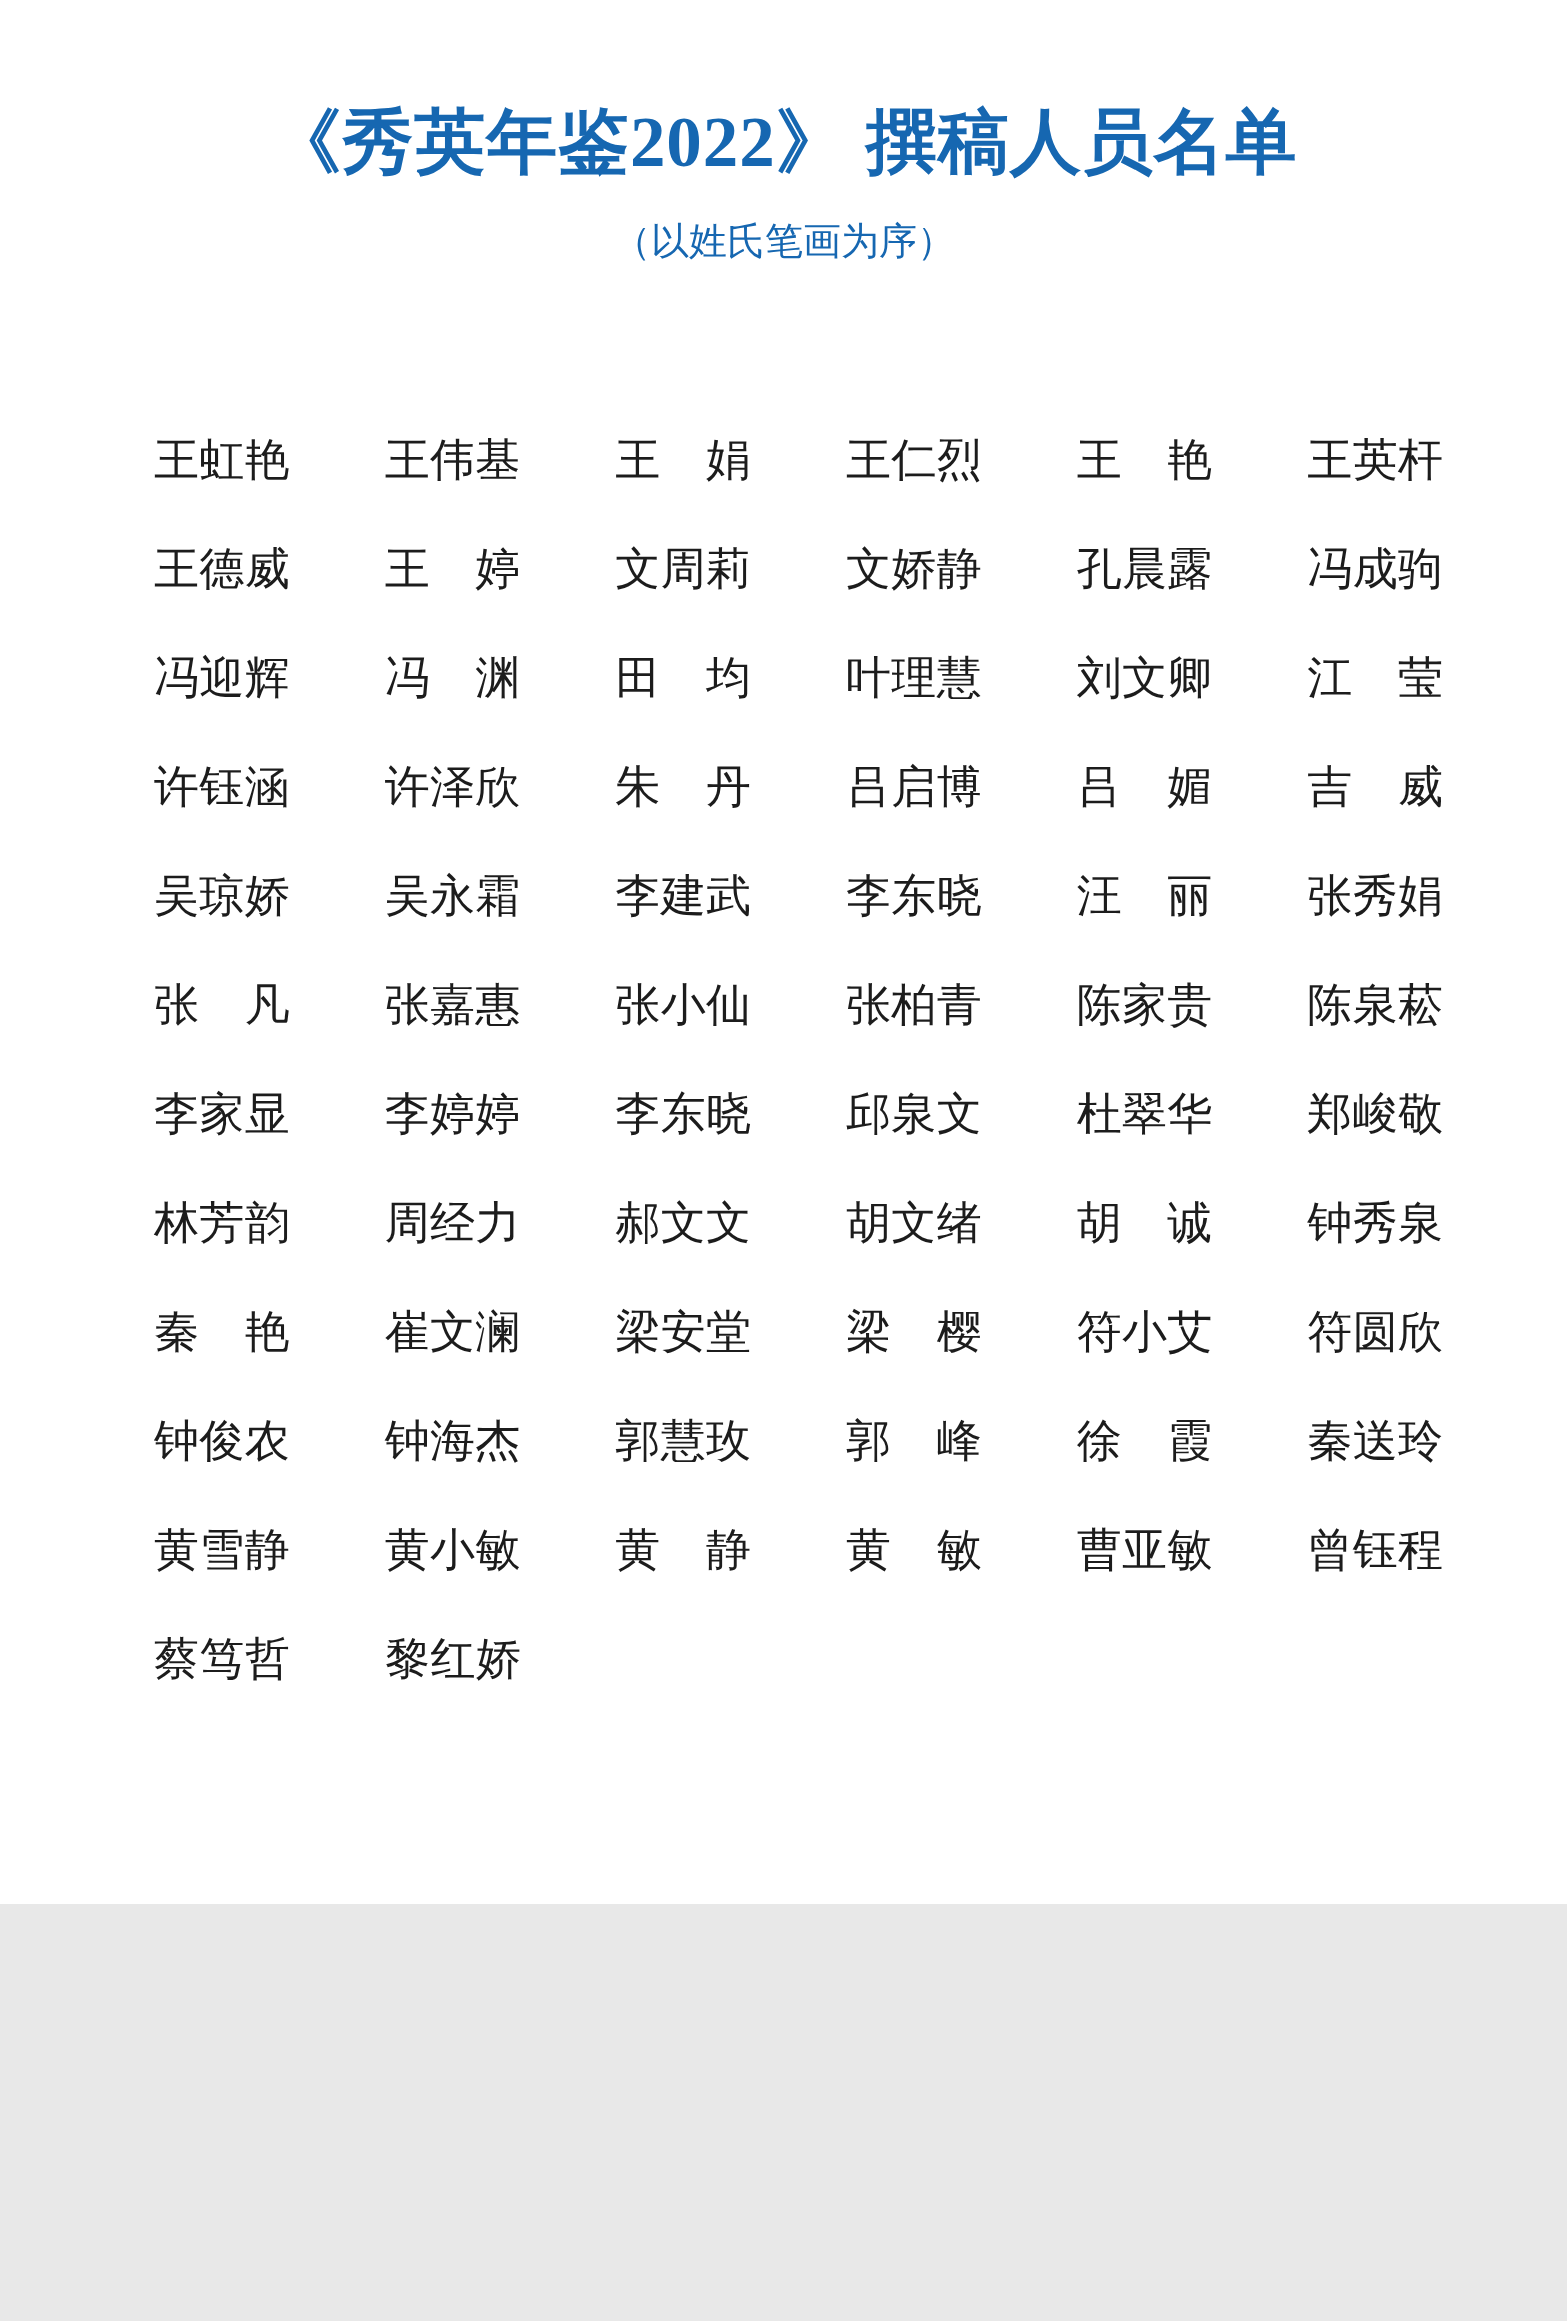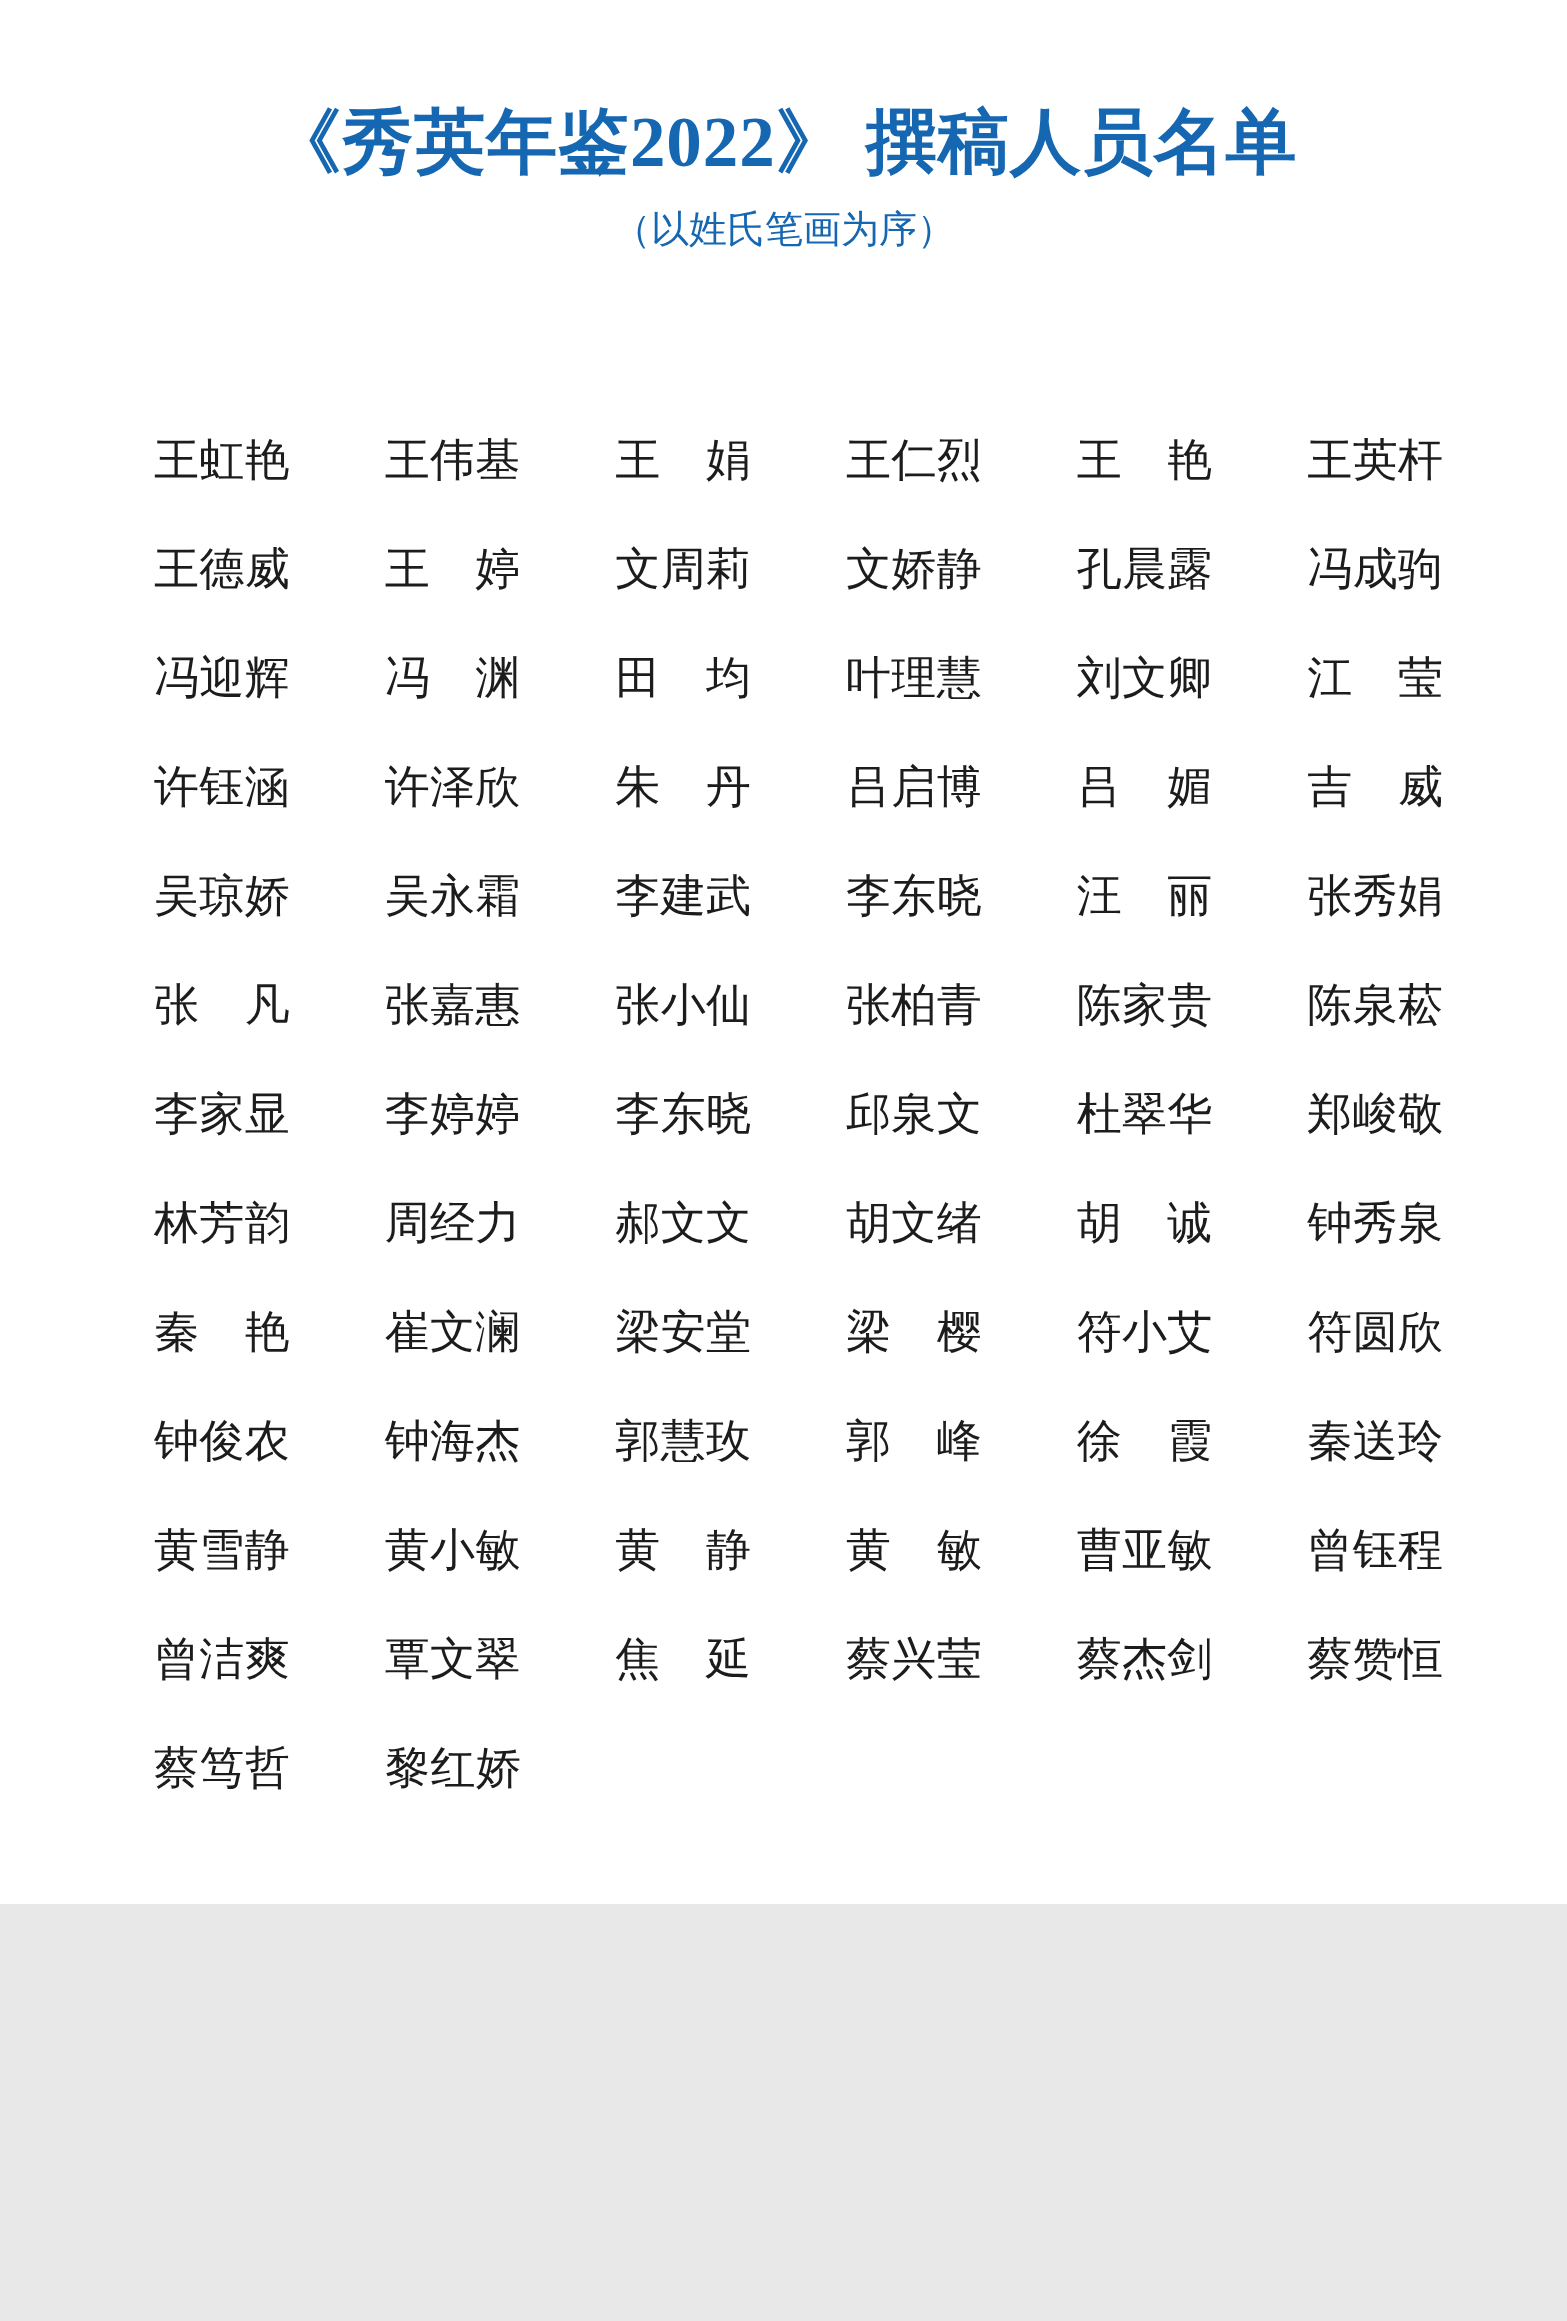--- a/index.html
+++ b/index.html
@@ -23,7 +23,7 @@
     white-space: nowrap;
   }
   .page-subtitle {
-    margin-top: 32px;
+    margin-top: 44px;
     text-align: center;
     font-size: 38px;
     line-height: 1;

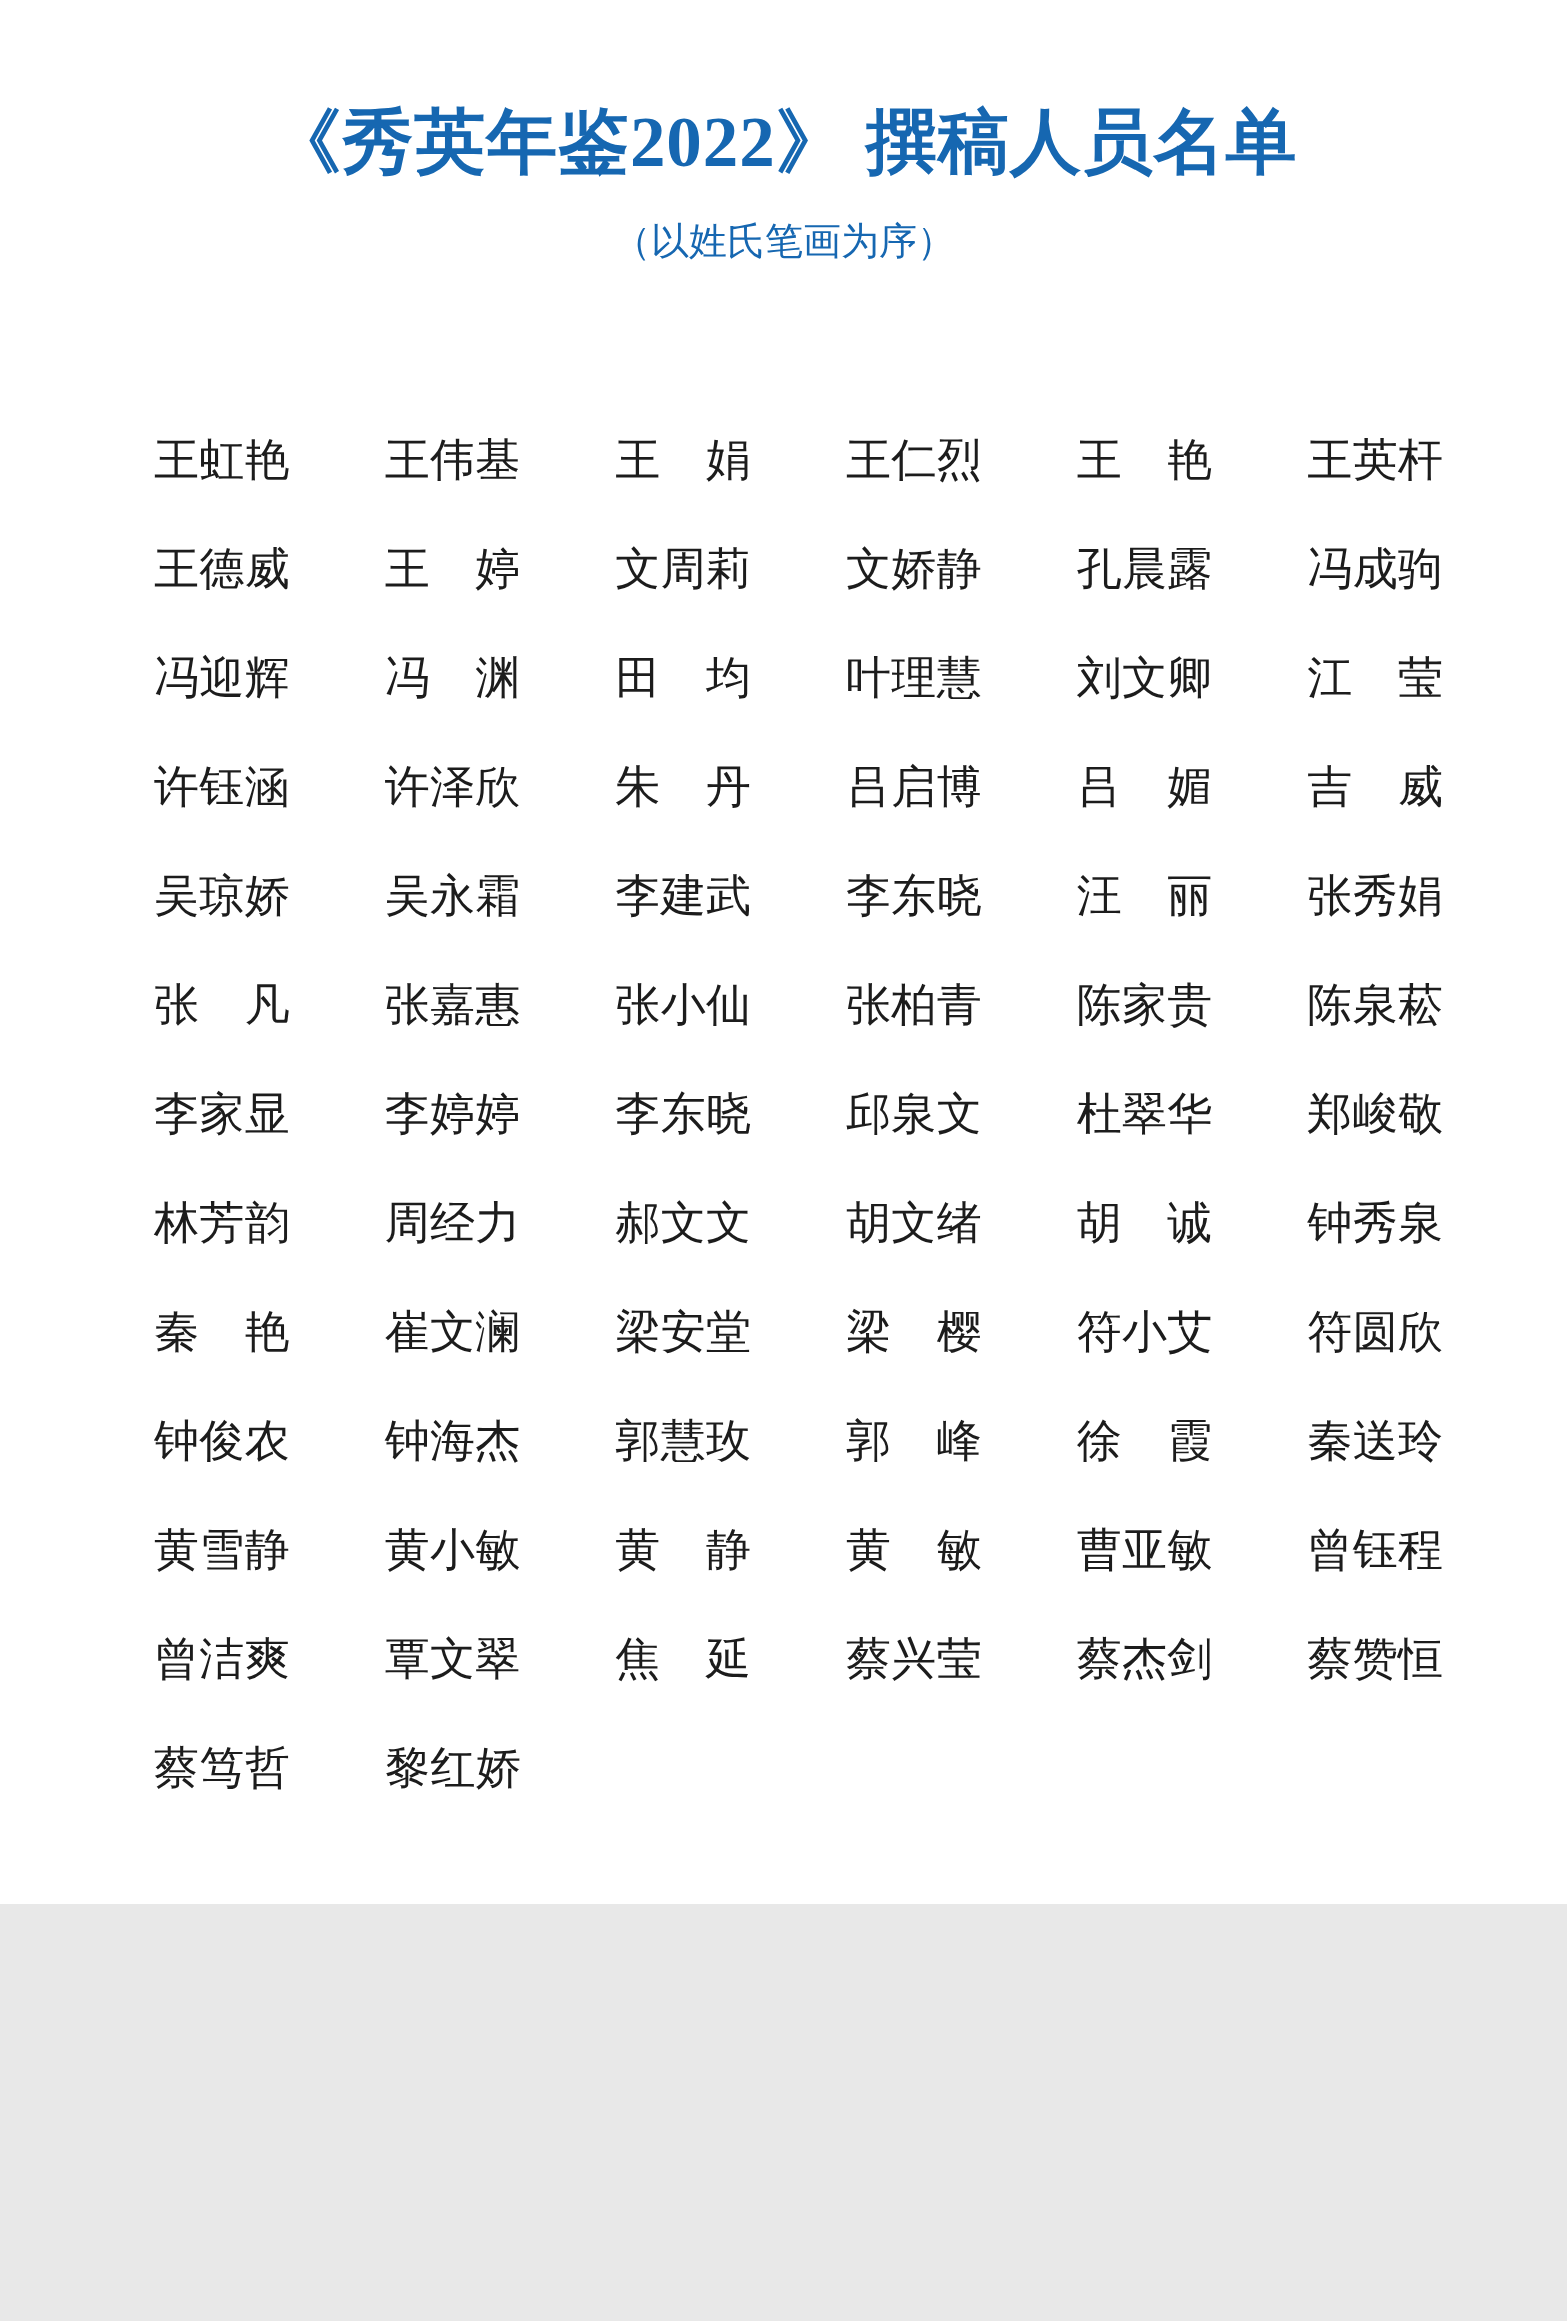--- a/index.html
+++ b/index.html
@@ -149,14 +149,6 @@
         <div class="name-cell">曾钰程</div>
       </div>
       <div class="name-row">
-        <div class="name-cell">曾洁爽</div>
-        <div class="name-cell">覃文翠</div>
-        <div class="name-cell">焦 延</div>
-        <div class="name-cell">蔡兴莹</div>
-        <div class="name-cell">蔡杰剑</div>
-        <div class="name-cell">蔡赞恒</div>
-      </div>
-      <div class="name-row">
         <div class="name-cell">蔡笃哲</div>
         <div class="name-cell">黎红娇</div>
       </div>

